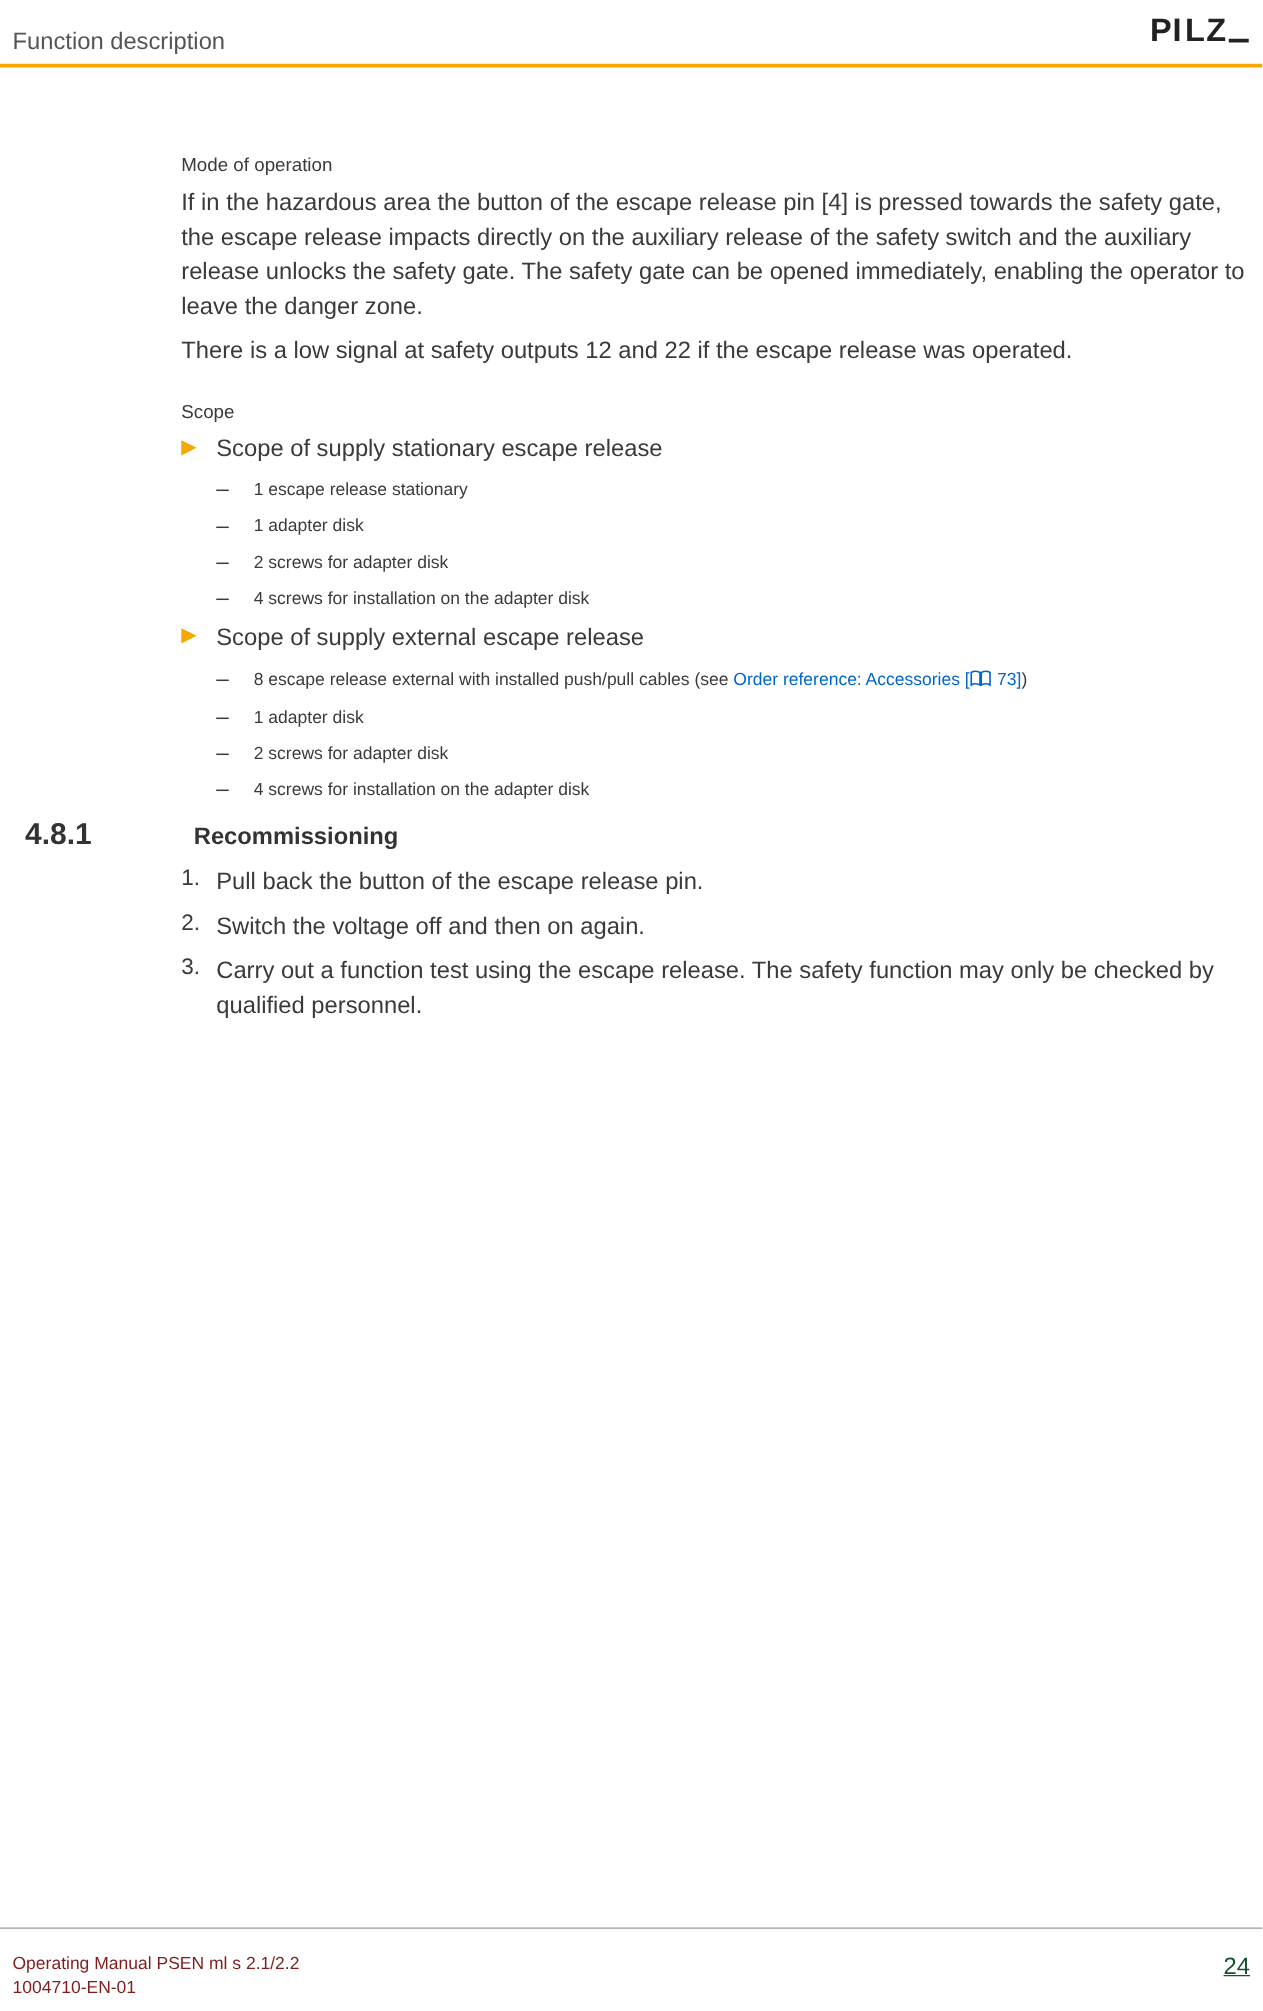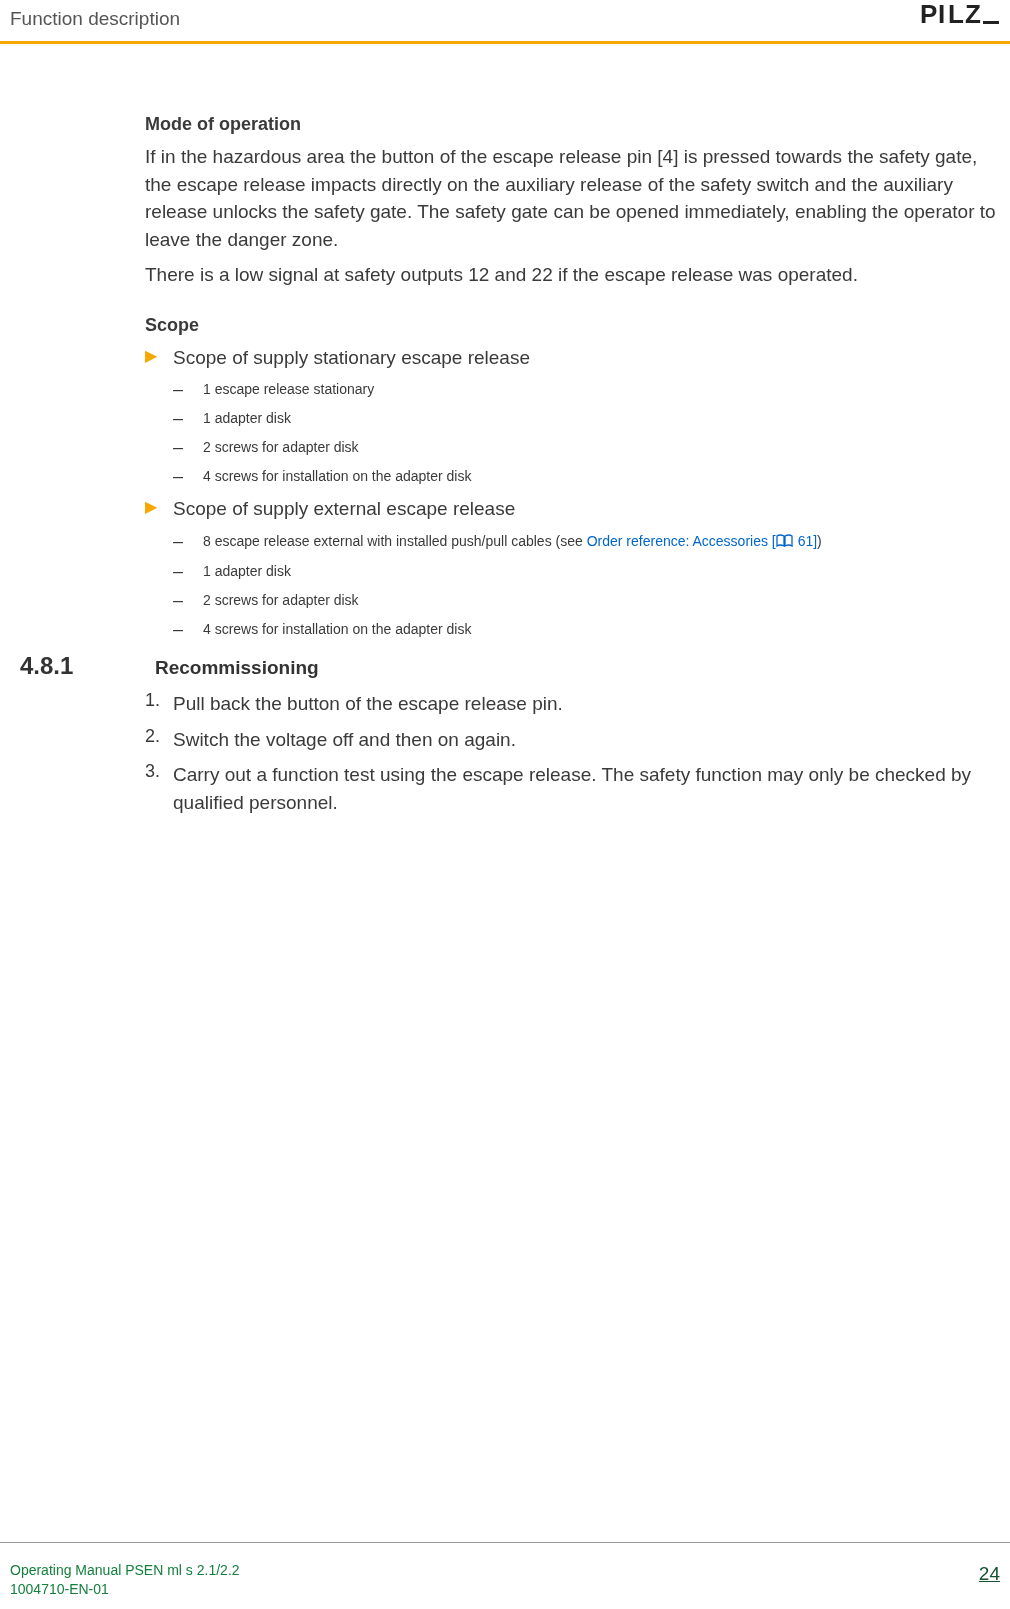--- a/index.html
+++ b/index.html
@@ -15,8 +15,8 @@
     .header {
       display: flex;
       justify-content: space-between;
-      align-items: center;
-      padding: 2px 10px 6px 10px;
+      align-items: flex-end;
+      padding: 12px 10px 6px 10px;
       border-bottom: 3px solid #f7a800;
     }
     .header-title { font-size: 19px; color: #555; }

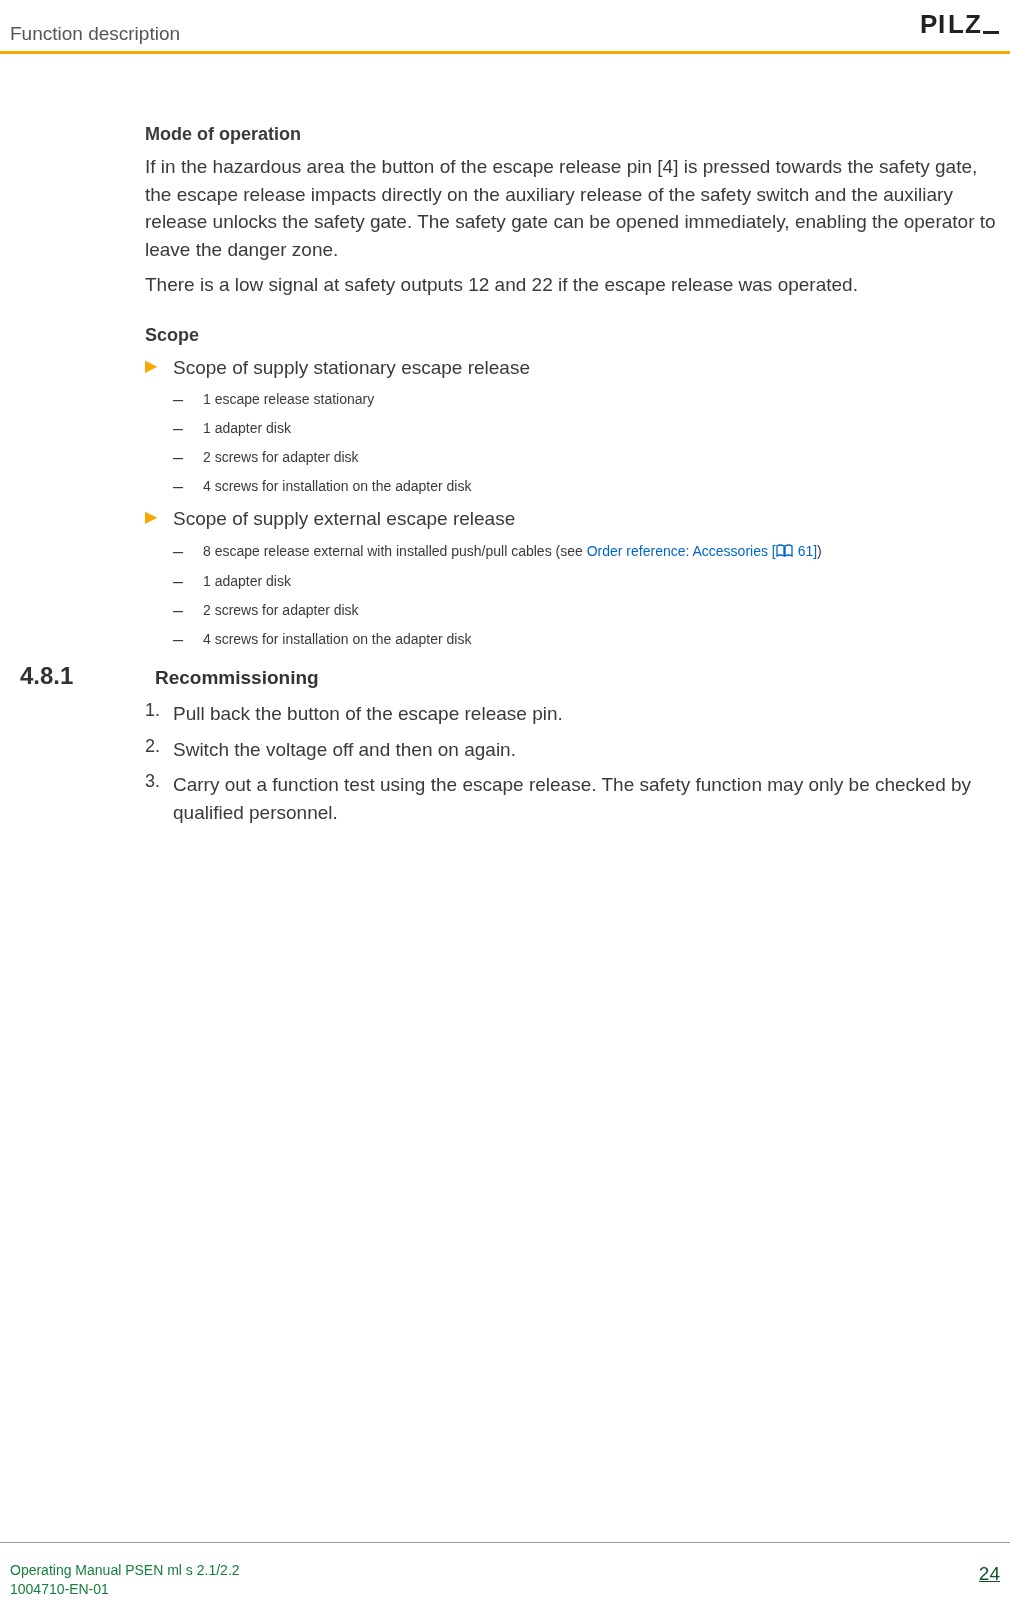--- a/index.html
+++ b/index.html
@@ -28,7 +28,7 @@
     }
     .content { padding: 70px 10px 0 10px; }
     .body-col { margin-left: 135px; margin-right: 2px; }
-    .h3bold { font-weight: bold; font-size: 18px; margin-bottom: 8px; }
+    .h3bold { font-weight: normal; font-size: 15px; margin-bottom: 8px; }
     p { line-height: 1.45; margin-bottom: 8px; font-size: 19px; }
     .list1 { margin-top: 6px; }
     .l1 { display: flex; margin-bottom: 8px; }

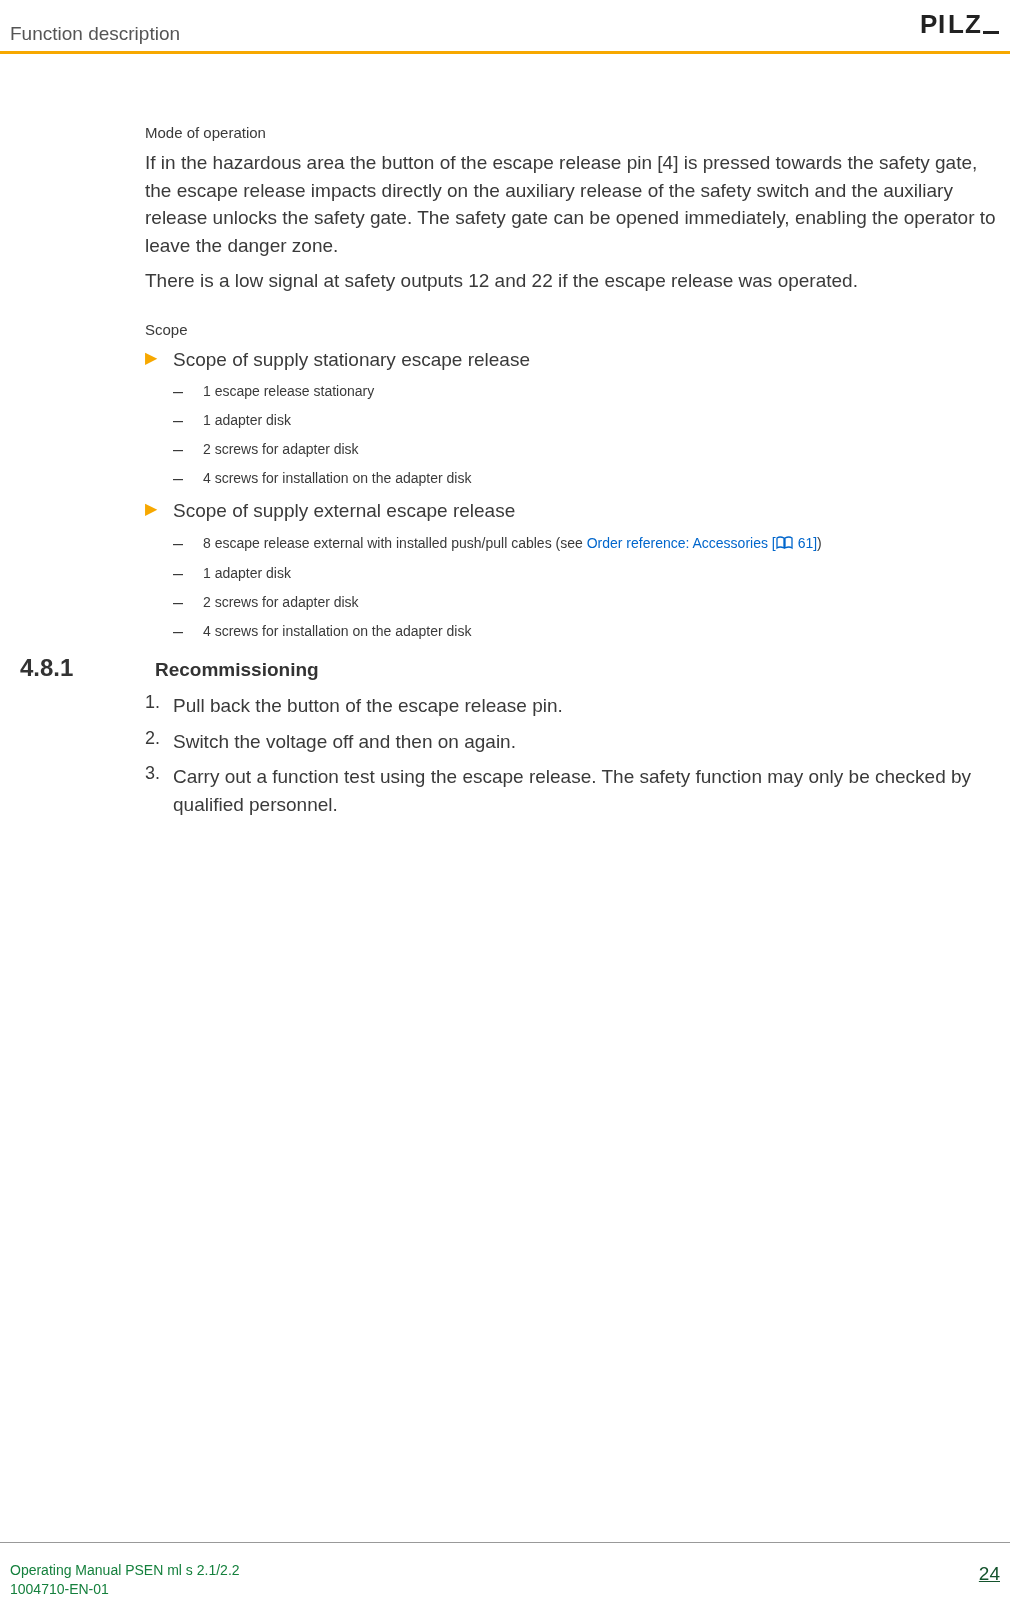--- a/index.html
+++ b/index.html
@@ -121,7 +121,7 @@
         <div class="txt">
           <span>8 escape release external with installed push/pull cables (see </span><span class="link"><span>Order reference: Accessories [</span><span class="book-icon"><svg width="18" height="14" viewBox="0 0 18 14">
                   <path d="M1 2 C1 2 4 0 8 2 L8 12 C4 10 1 12 1 12 Z M9 2 C13 0 16 2 16 2 L16 12 C16 12 13 10 9 12 Z" fill="none" stroke="#0066cc" stroke-width="1.3"></path>
-                </svg></span><span> 61]</span></span><span>)</span>
+                </svg></span><span> 73]</span></span><span>)</span>
         </div>
       </div>
       <div class="l2">

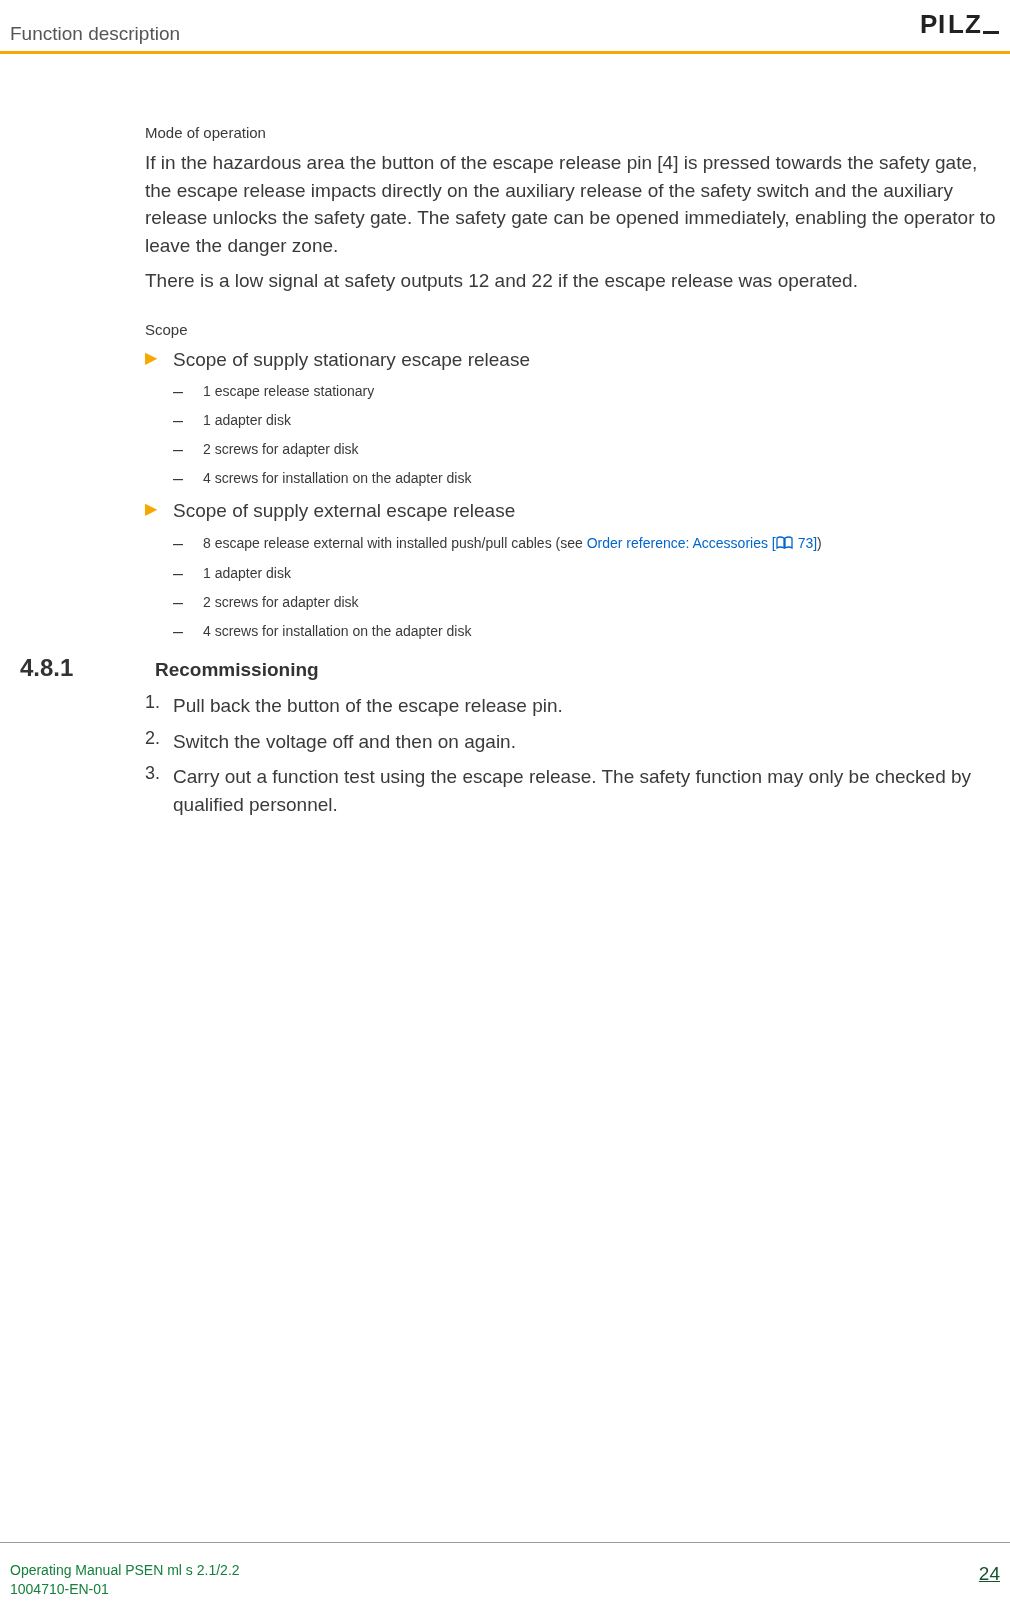--- a/index.html
+++ b/index.html
@@ -60,7 +60,7 @@
       align-items: center;
       padding: 6px 10px 10px 10px;
     }
-    .footer-left { font-size: 14px; color: #15803d; line-height: 1.35; margin-top: 12px; }
+    .footer-left { font-size: 14px; color: #7f1d1d; line-height: 1.35; margin-top: 12px; }
     .footer-right { font-size: 19px; color: #14532d; text-decoration: underline; }
     .spacer { height: 18px; }
   </style>

